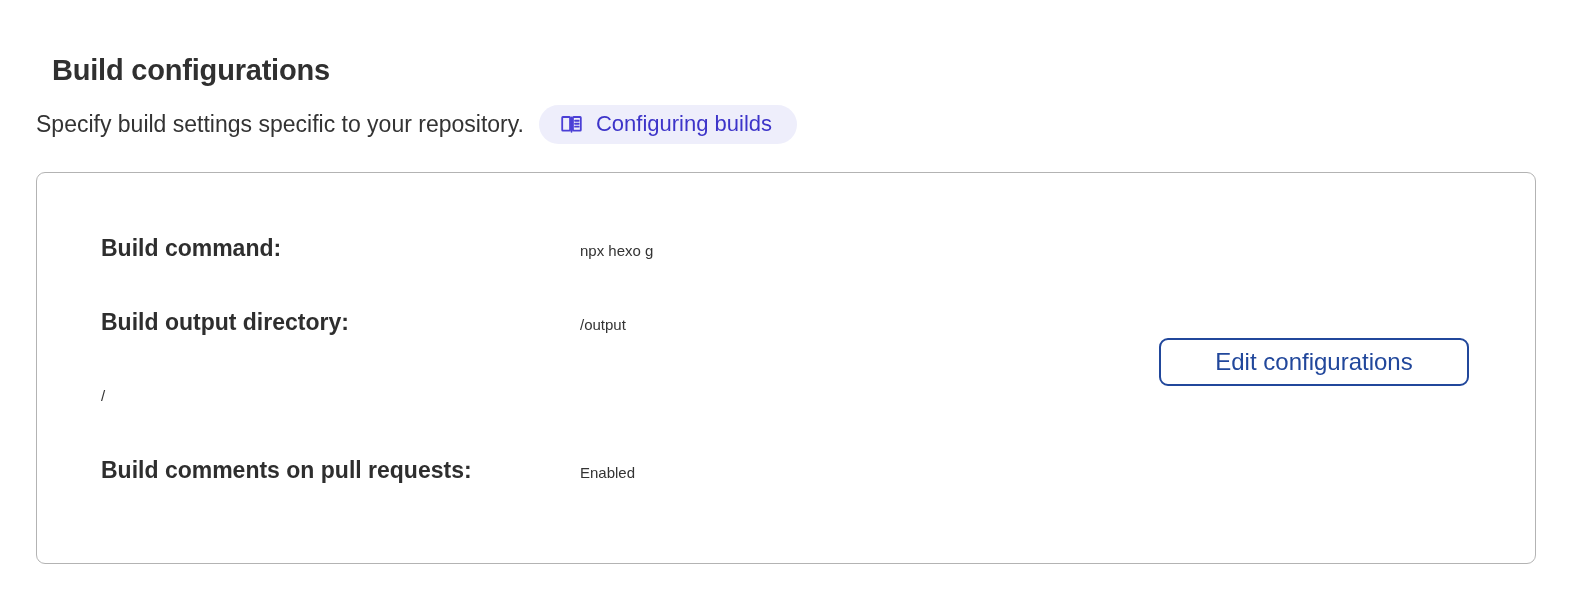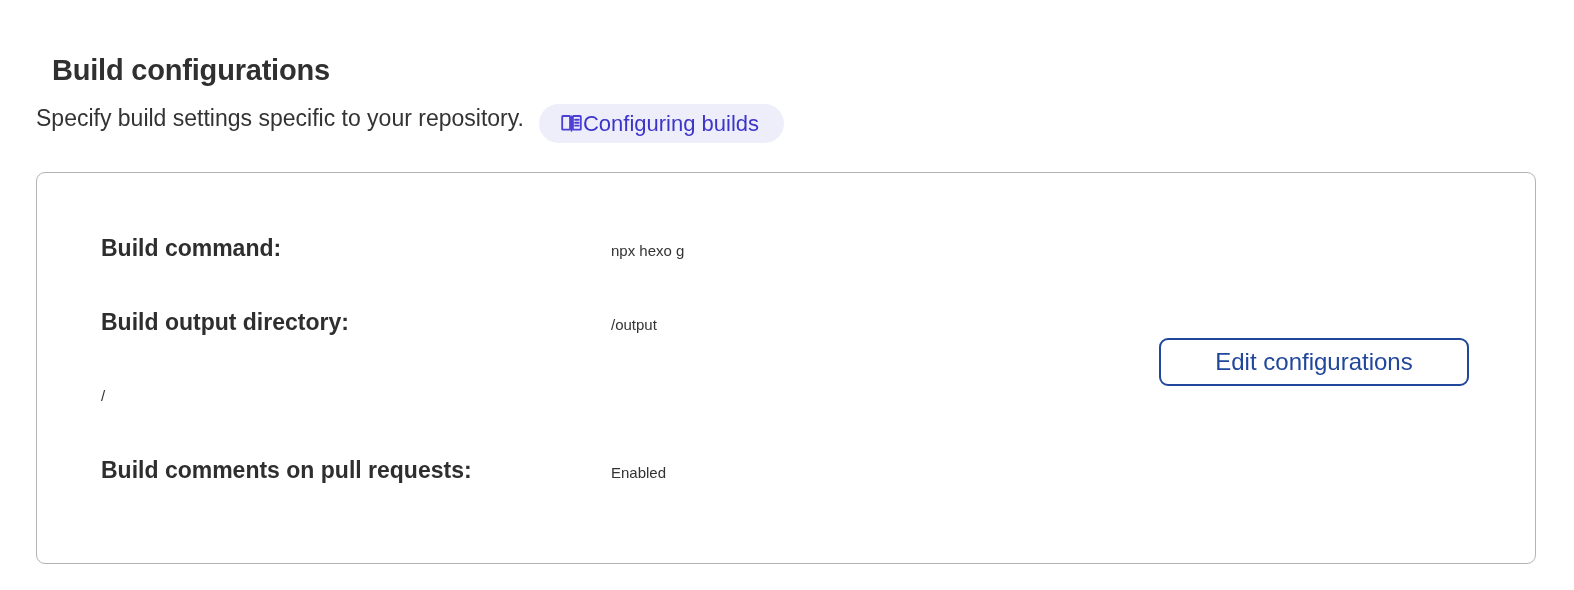--- a/index.html
+++ b/index.html
@@ -34,7 +34,7 @@
   }
   .subtitle-row {
     display: flex;
-    align-items: flex-start;
+    align-items: center;
     margin-top: 4px;
     height: 40px;
   }

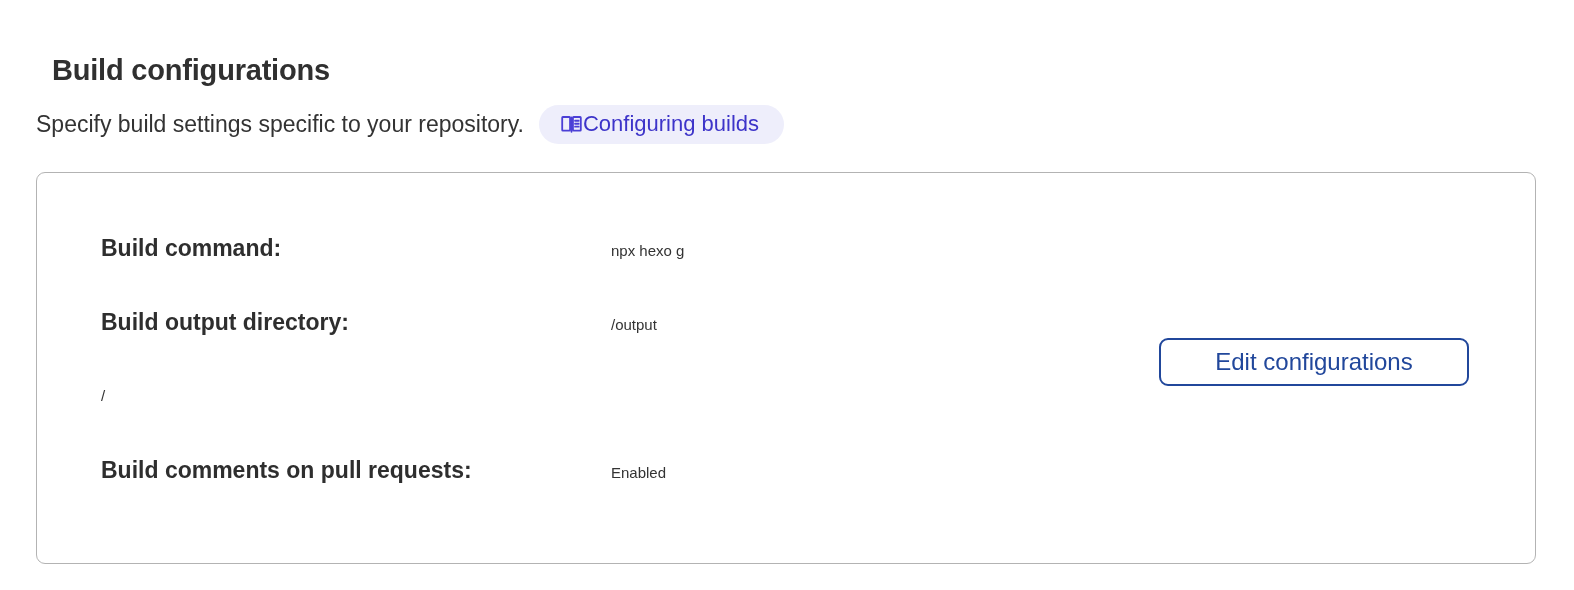--- a/index.html
+++ b/index.html
@@ -50,6 +50,7 @@
   .docs-pill {
     display: inline-flex;
     align-items: center;
+    gap: 13px;
     background: #eeeefb;
     border-radius: 999px;
     height: 39px;

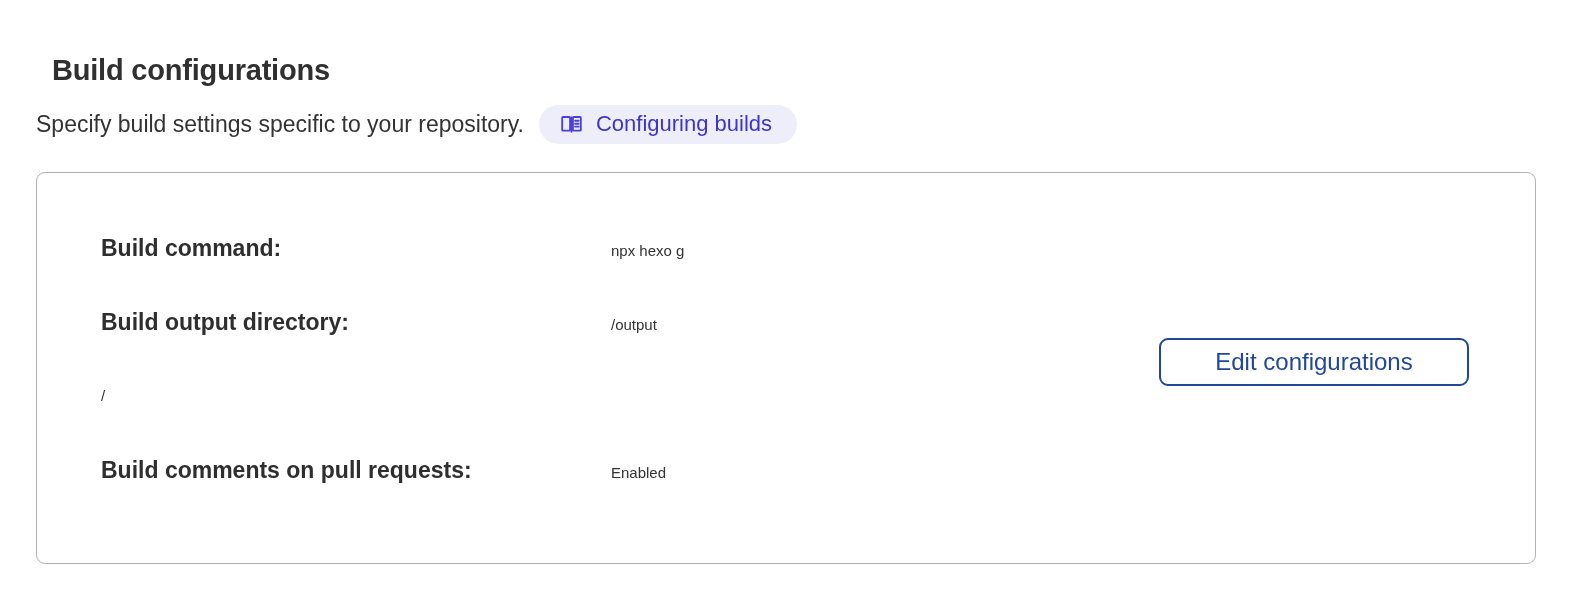--- a/index.html
+++ b/index.html
@@ -103,7 +103,6 @@
     display: flex;
     align-items: baseline;
     height: 74px;
-    gap: 31px;
   }
   .config-label {
     font-size: 23px;

